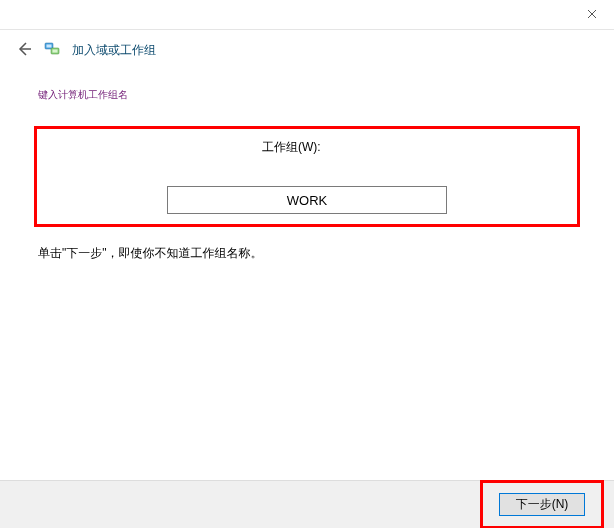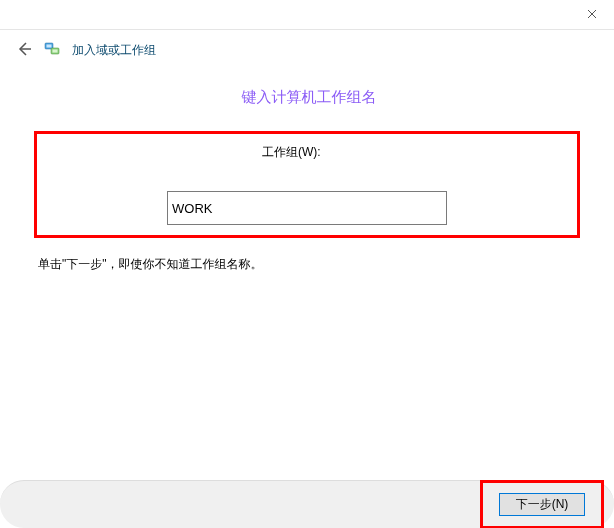--- a/index.html
+++ b/index.html
@@ -52,11 +52,10 @@
       padding: 22px 34px 0 34px;
     }
     .page-heading {
-      color: #8b5cf6;
-      font-size: 15px;
+      color: #701a75;
+      font-size: 10px;
       margin-bottom: 24px;
       padding-left: 4px;
-      text-align: center;
     }
     .form-row {
       display: flex;

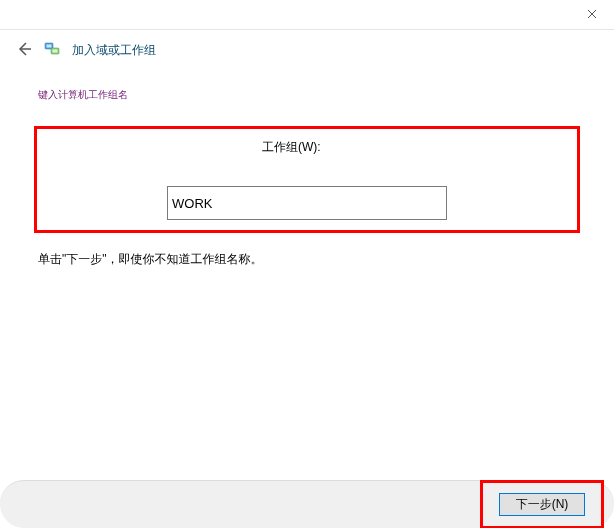--- a/index.html
+++ b/index.html
@@ -73,12 +73,13 @@
     }
     .form-input {
       width: 280px;
-      height: 34px;
+      height: 28px;
       border: 1px solid #7a7a7a;
       padding: 2px 4px;
       font-size: 13px;
       font-family: inherit;
       outline: none;
+      text-align: center;
     }
     .hint {
       font-size: 12px;

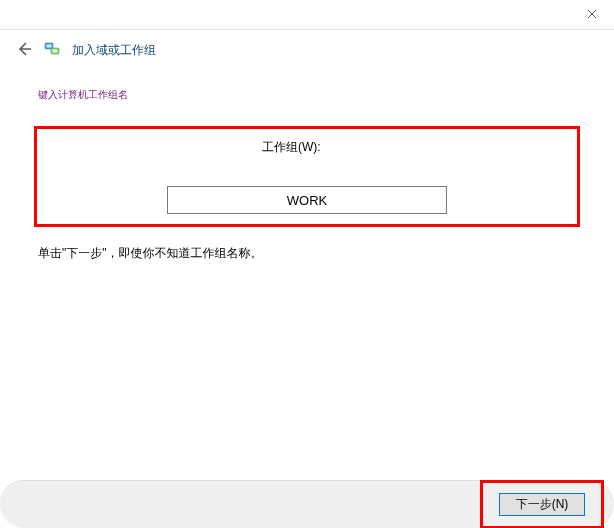--- a/index.html
+++ b/index.html
@@ -97,7 +97,6 @@
       justify-content: flex-end;
       padding: 0 10px;
       gap: 8px;
-      border-radius: 24px;
     }
     .win-btn {
       min-width: 86px;

